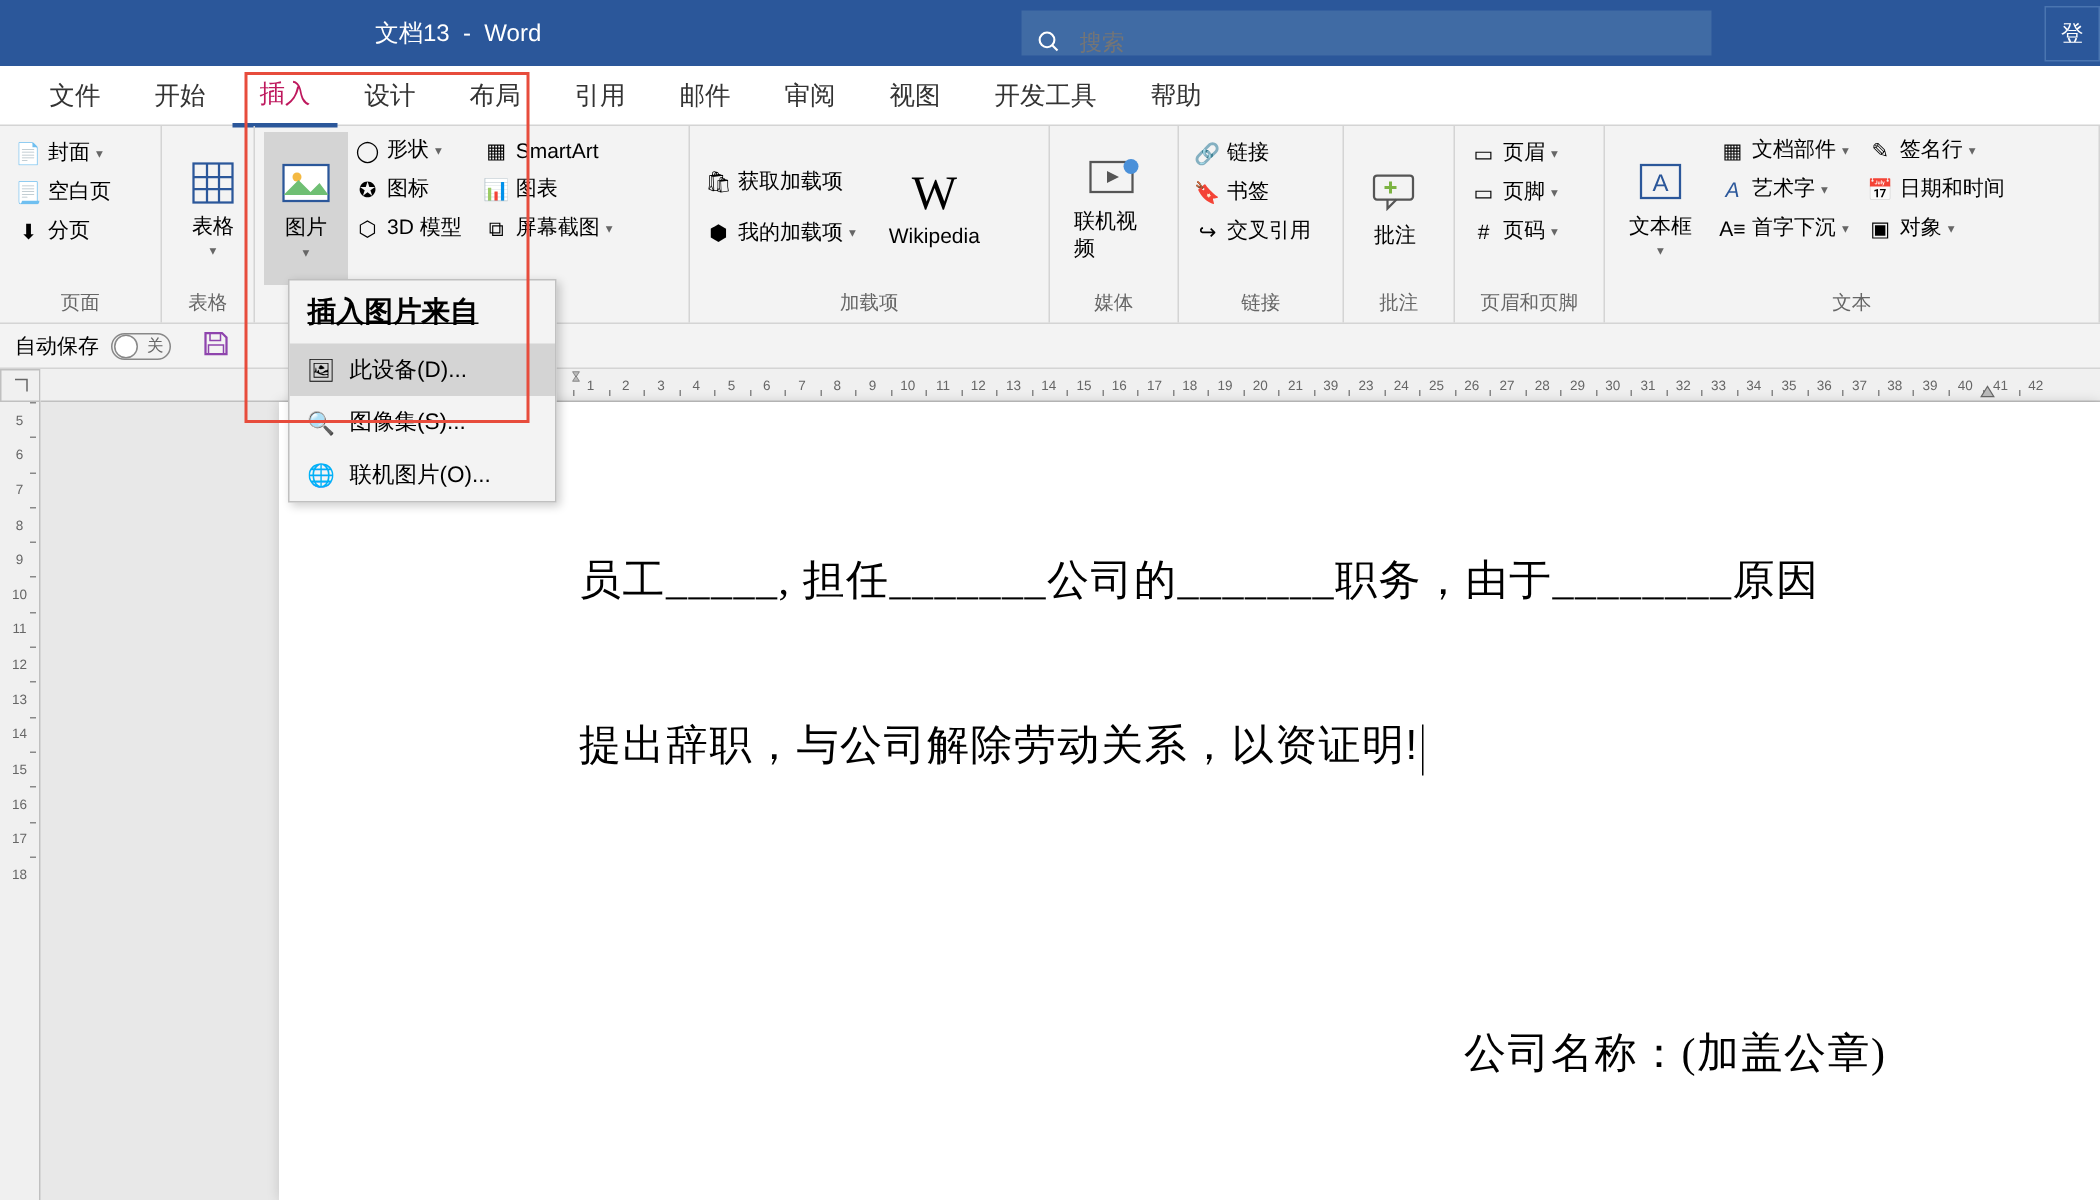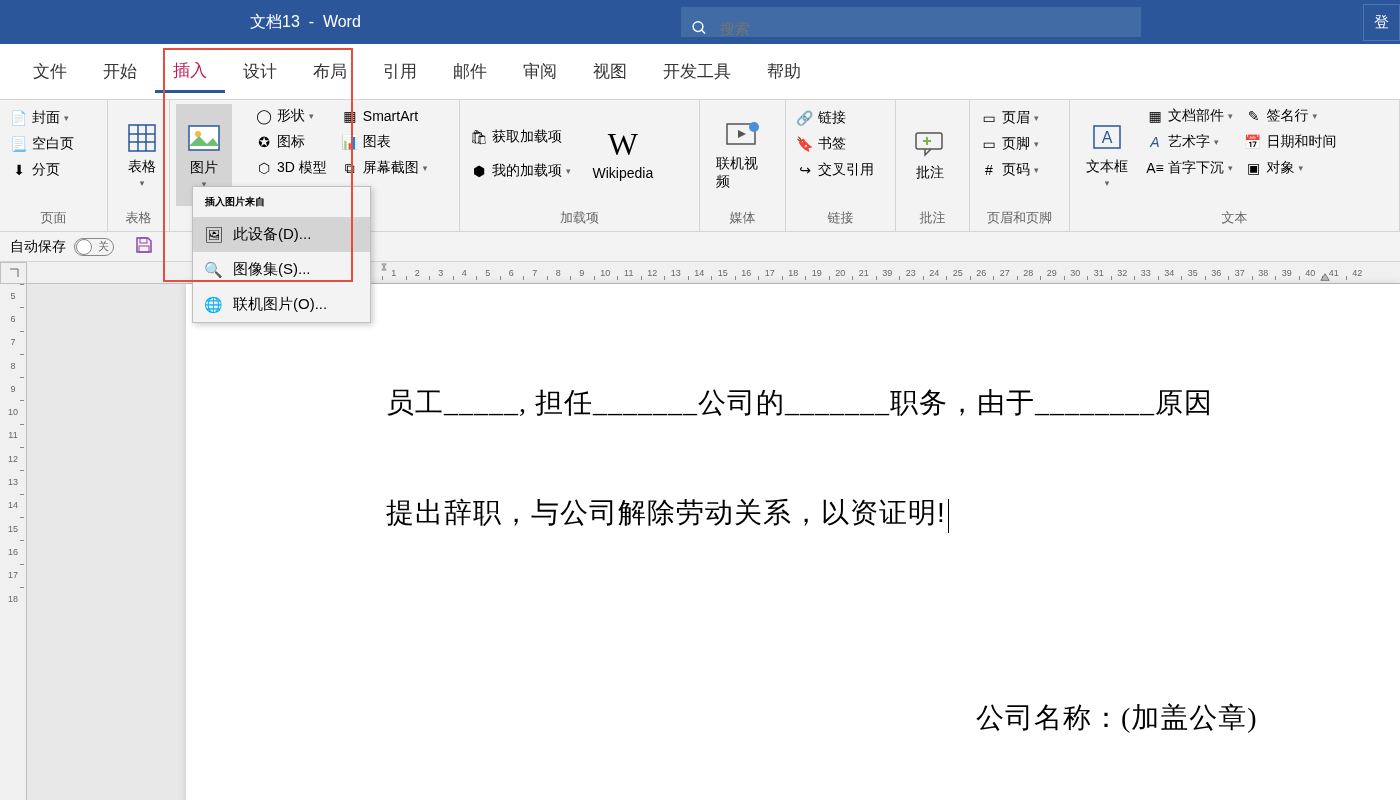--- a/index.html
+++ b/index.html
@@ -12,7 +12,7 @@
 .titlebar .search input { background: transparent; border: none; color: #c8d4e8; font-size: 15px; outline: none; width: 100%; }
 .titlebar .login { position: absolute; right: 0; top: 4px; background: #2b579a; color: #fff; padding: 8px 10px; border: 1px solid #4a75b0; font-size: 15px; }
 
-.tabs { height: 56px; background: #fff; display: flex; align-items: center; border-bottom: 1px solid #d4d4d4; padding-left: 15px; }
+.tabs { height: 40px; background: #fff; display: flex; align-items: center; border-bottom: 1px solid #d4d4d4; padding-left: 15px; }
 .tabs .tab { padding: 8px 18px; font-size: 17px; color: #333; cursor: pointer; }
 .tabs .tab.active { color: #be185d; border-bottom: 3px solid #2b579a; font-weight: 500; }
 

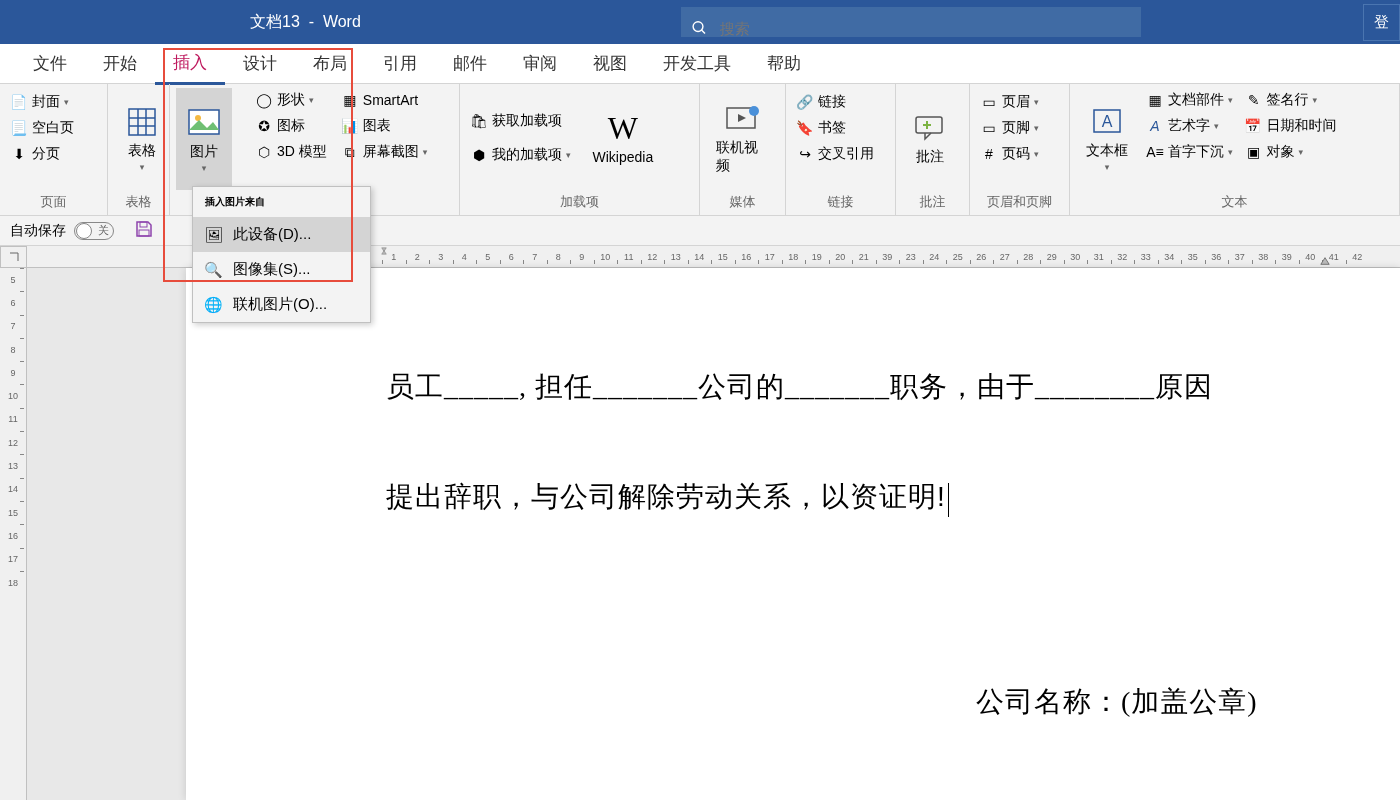--- a/index.html
+++ b/index.html
@@ -131,7 +131,7 @@
 
   <div class="group" style="width:290px">
     <div class="group-content">
-      <div class="btn-lg active" style="margin-right:19px">
+      <div class="btn-lg active" style="margin-right:0">
         <span class="ic-lg">
             <svg width="34" height="30" viewBox="0 0 34 30">
               <rect x="2" y="2" width="30" height="24" fill="#fff" stroke="#2b579a" stroke-width="1.5"></rect>

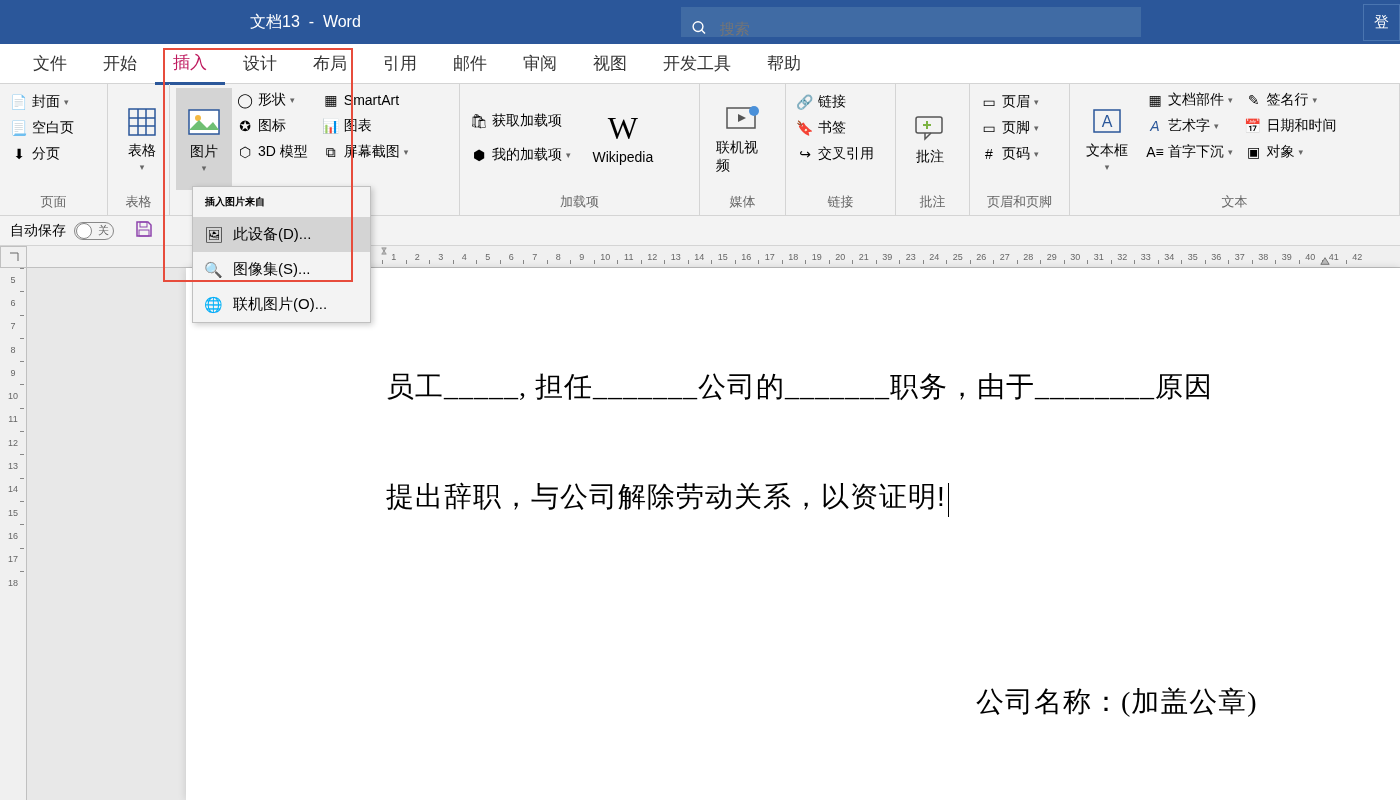--- a/index.html
+++ b/index.html
@@ -30,7 +30,7 @@
 .ic-lg { width: 36px; height: 36px; display: flex; align-items: center; justify-content: center; }
 
 .dropdown { position: absolute; top: 186px; left: 192px; width: 179px; background: #f3f3f3; border: 1px solid #c0c0c0; box-shadow: 2px 2px 6px rgba(0,0,0,0.2); z-index: 100; }
-.dropdown-header { padding: 8px 12px; font-size: 10px; font-weight: bold; }
+.dropdown-header { padding: 8px 12px; font-size: 19px; font-weight: bold; text-decoration: underline; }
 .dropdown-item { display: flex; align-items: center; gap: 10px; padding: 8px 12px; font-size: 15px; cursor: pointer; }
 .dropdown-item.hover { background: #d4d4d4; }
 

